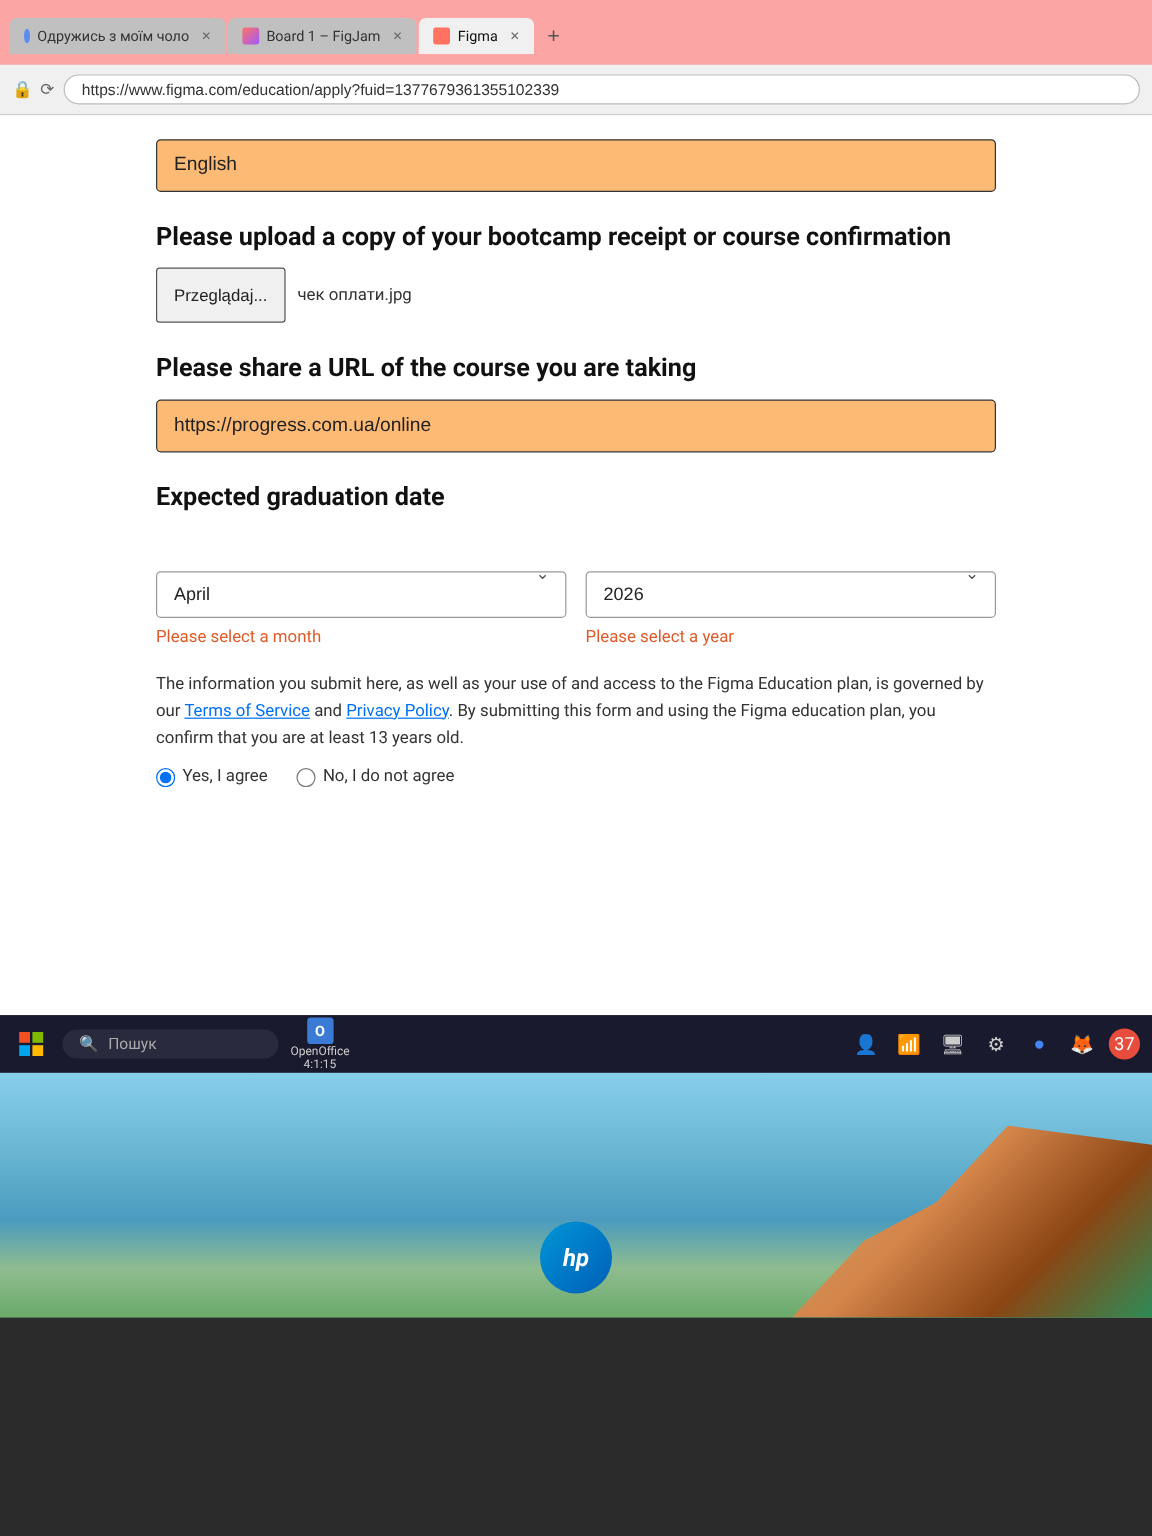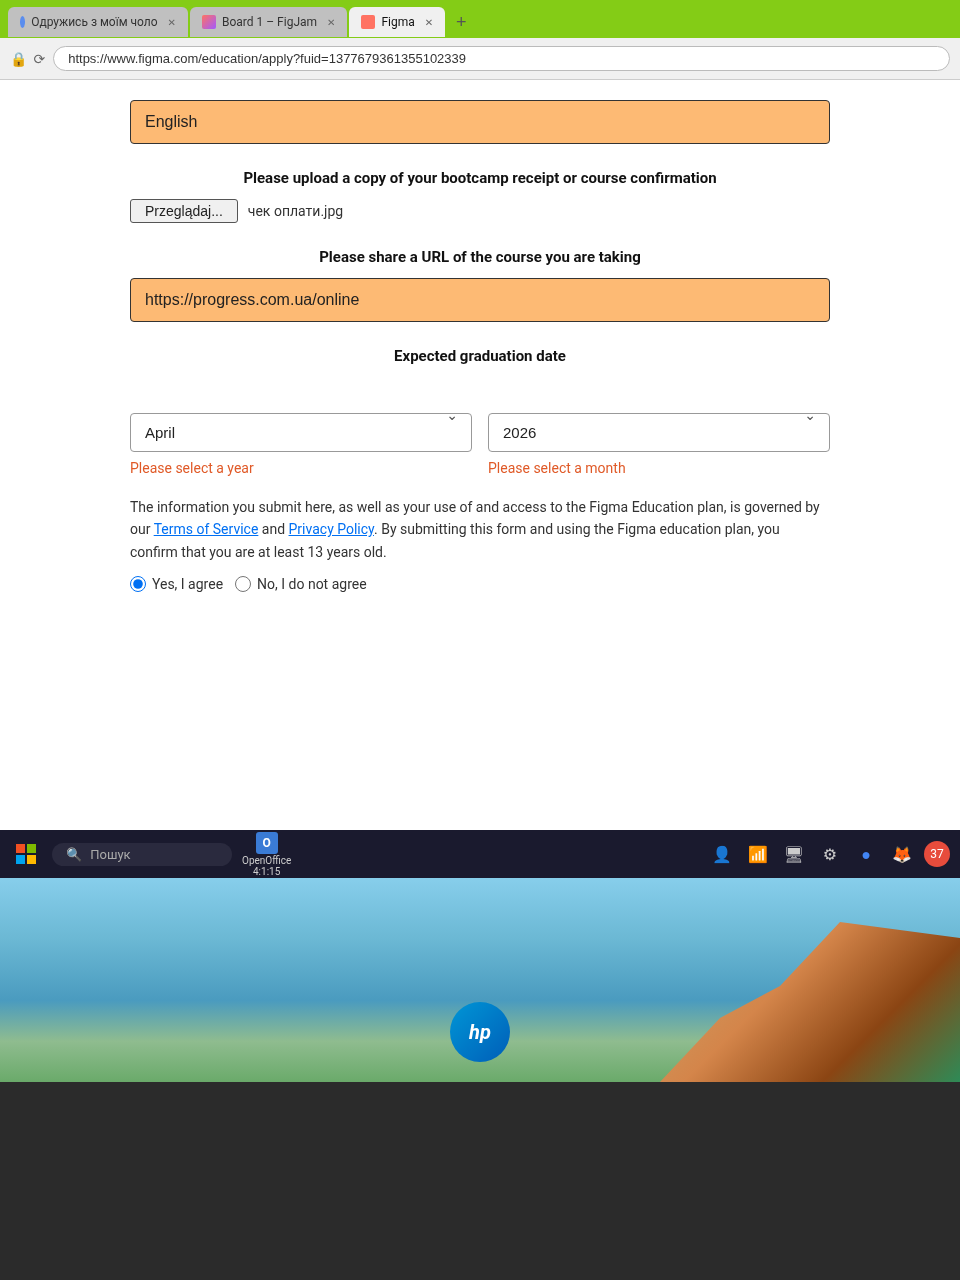--- a/index.html
+++ b/index.html
@@ -15,10 +15,10 @@
     .tab-bar {
       display: flex;
       align-items: center;
-      background: #84cc16;
+      background: #fca5a5;
       padding: 6px 8px 0;
       gap: 2px;
-      height: 38px;
+      height: 54px;
     }
 
     .tab {

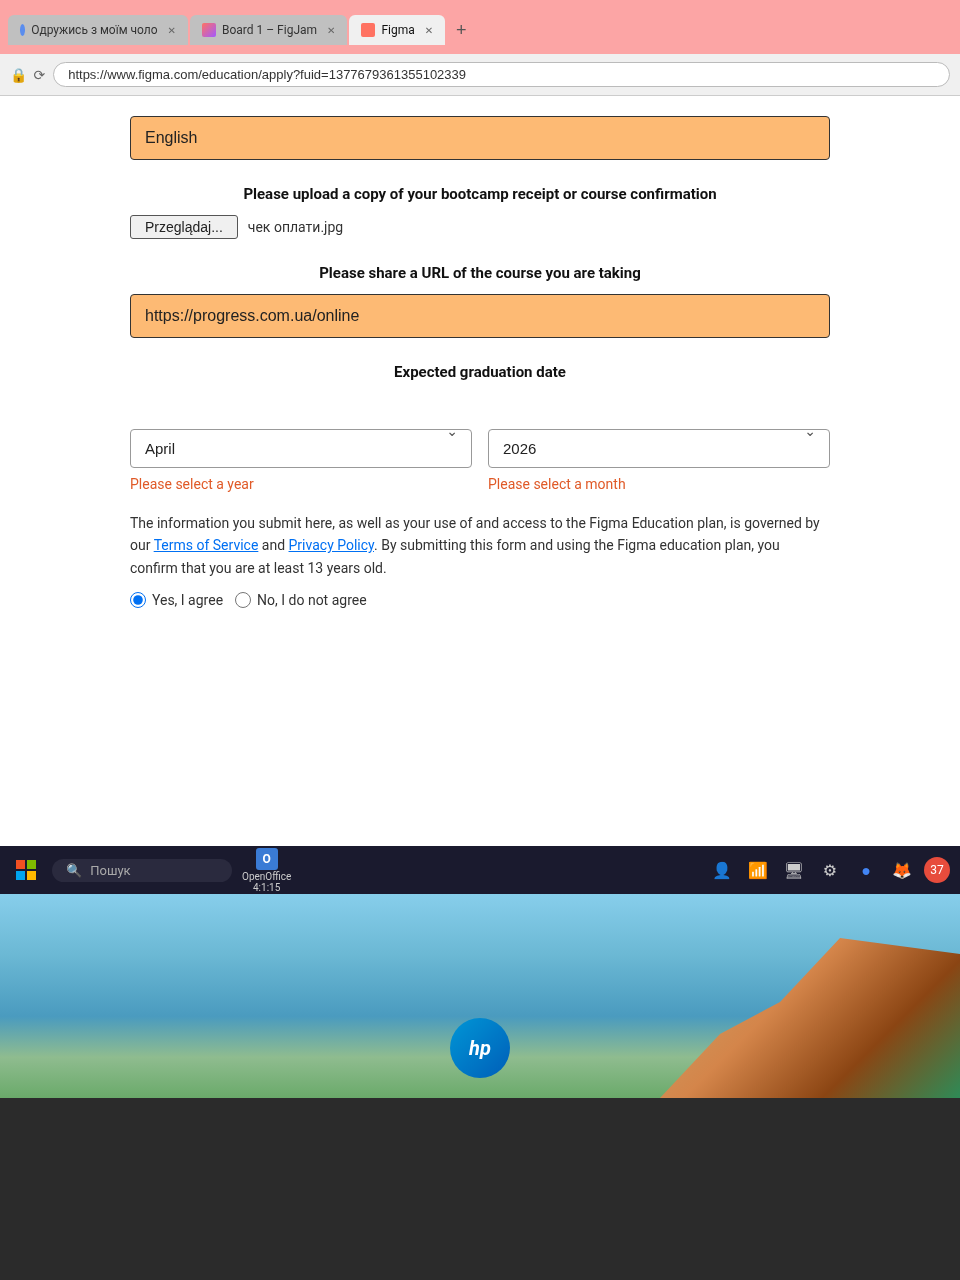--- a/index.html
+++ b/index.html
@@ -125,11 +125,10 @@
     
     .section-label {
       font-weight: 700;
-      font-size: 15px;
+      font-size: 21px;
       color: #111;
       margin-bottom: 10px;
       line-height: 1.4;
-      text-align: center;
     }
 
     

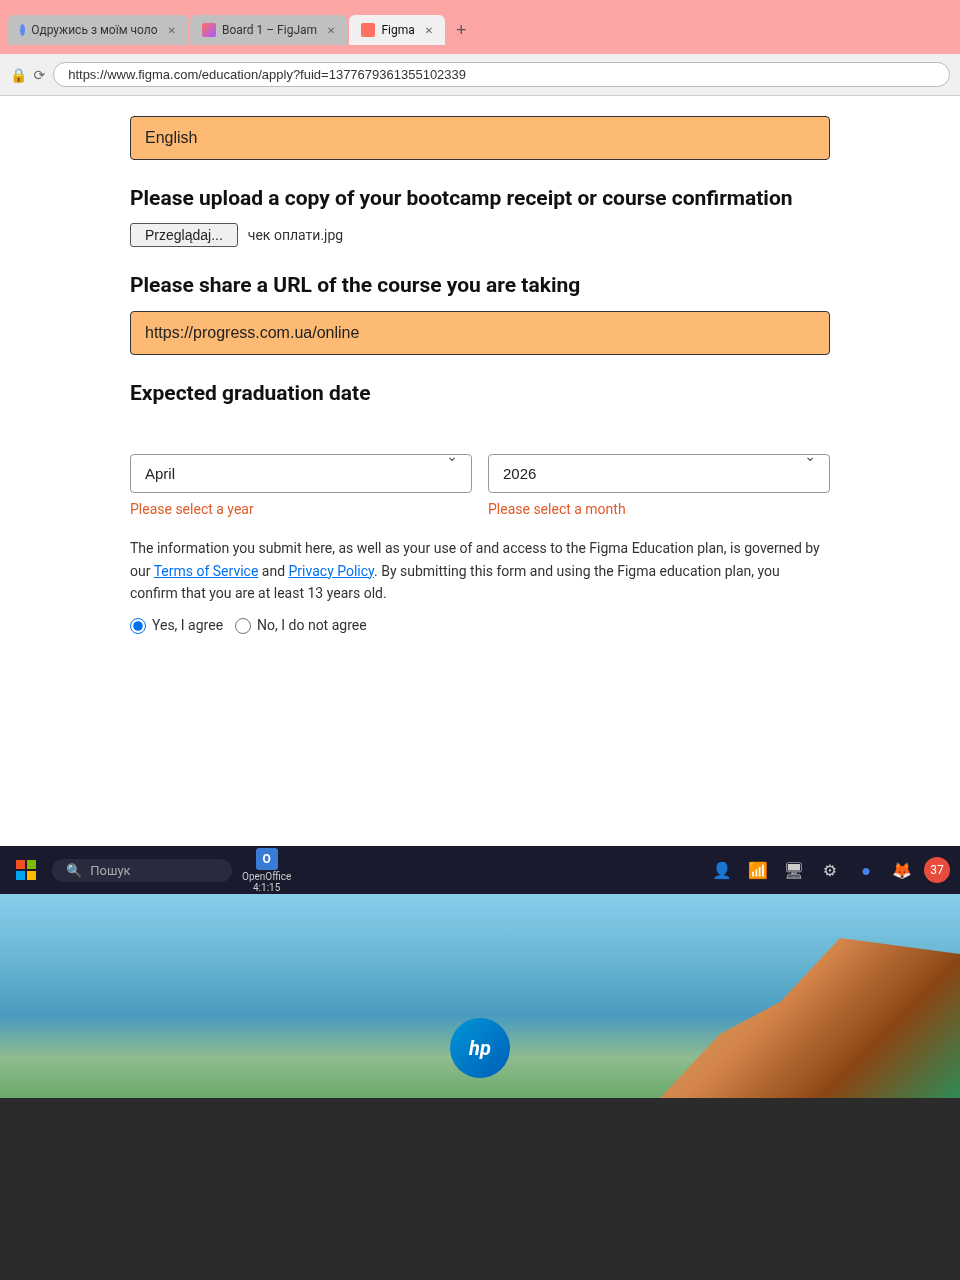--- a/index.html
+++ b/index.html
@@ -145,7 +145,7 @@
     .browse-button {
       border: 1.5px solid #555;
       background: #f0f0f0;
-      padding: 3px 14px;
+      padding: 14px 14px;
       font-size: 14px;
       border-radius: 3px;
       cursor: pointer;

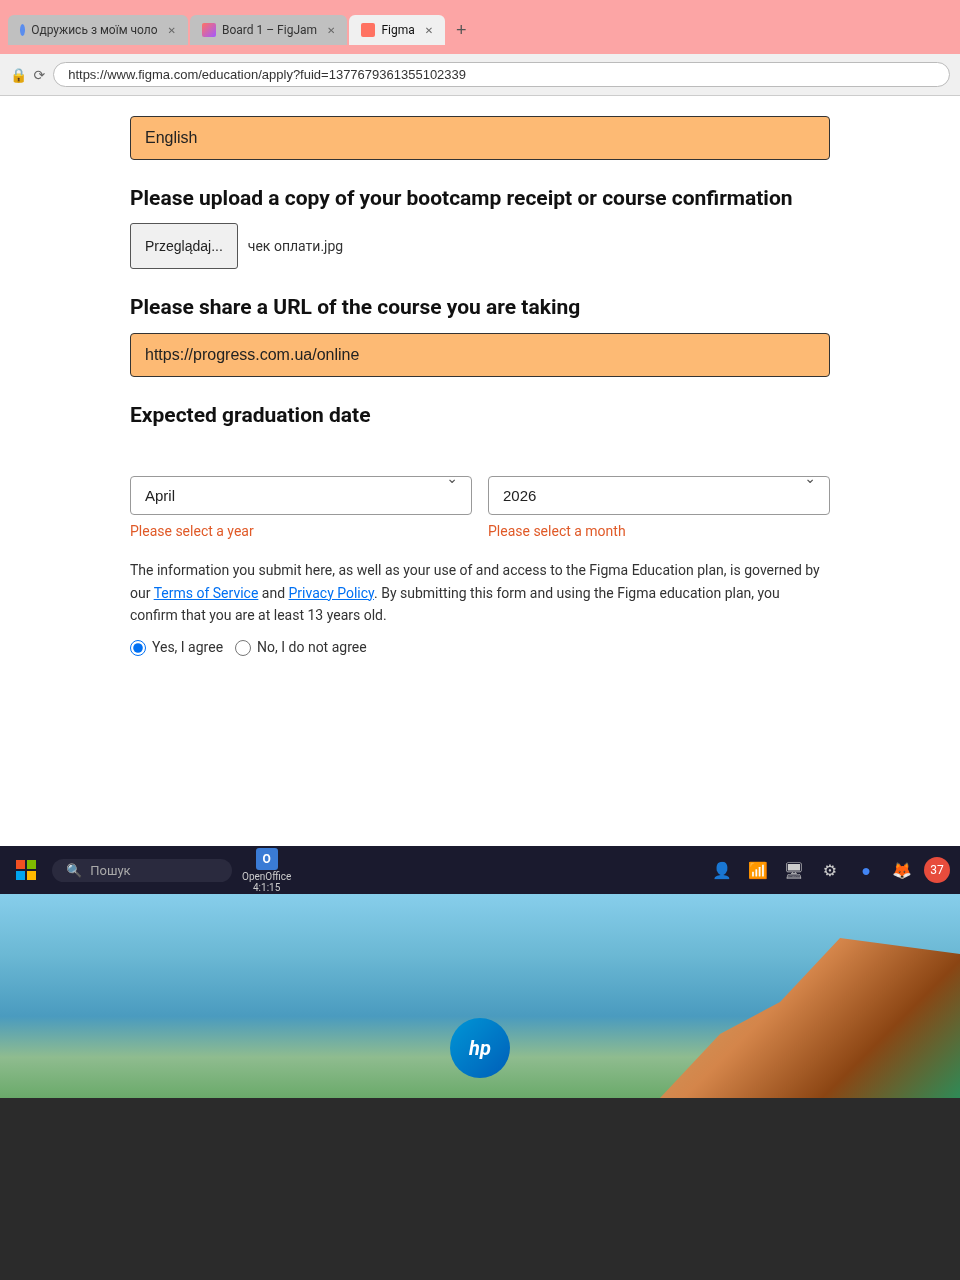--- a/index.html
+++ b/index.html
@@ -485,8 +485,8 @@
         </div>
       </div>
       <div class="date-validation-row">
+        <span class="validation-error">Please select a month</span>
         <span class="validation-error">Please select a year</span>
-        <span class="validation-error">Please select a month</span>
       </div>
     </div>
 

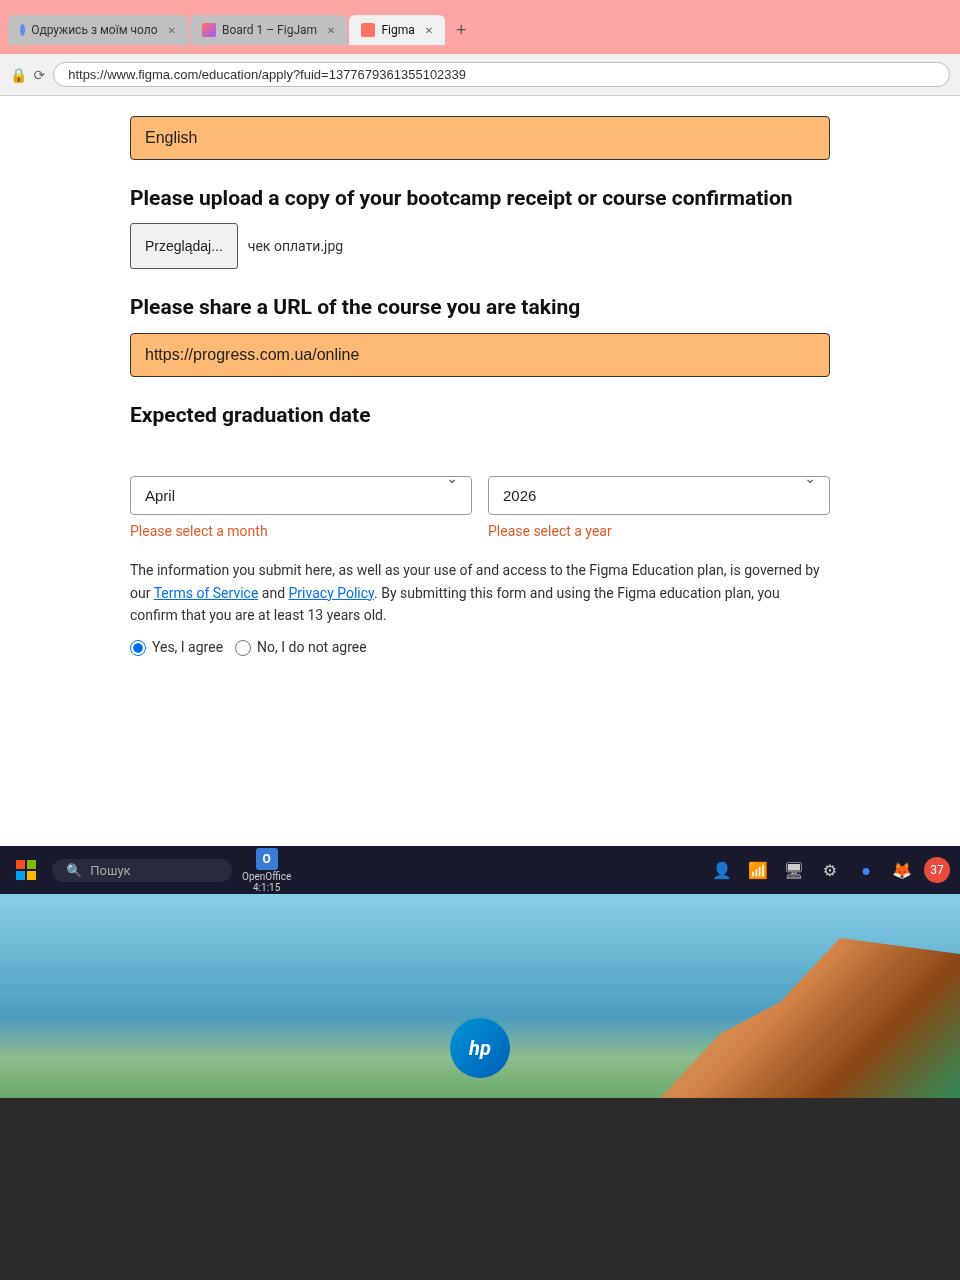--- a/index.html
+++ b/index.html
@@ -235,7 +235,7 @@
     
     .radio-group {
       display: flex;
-      gap: 12px;
+      gap: 24px;
       align-items: center;
       margin-top: 10px;
     }

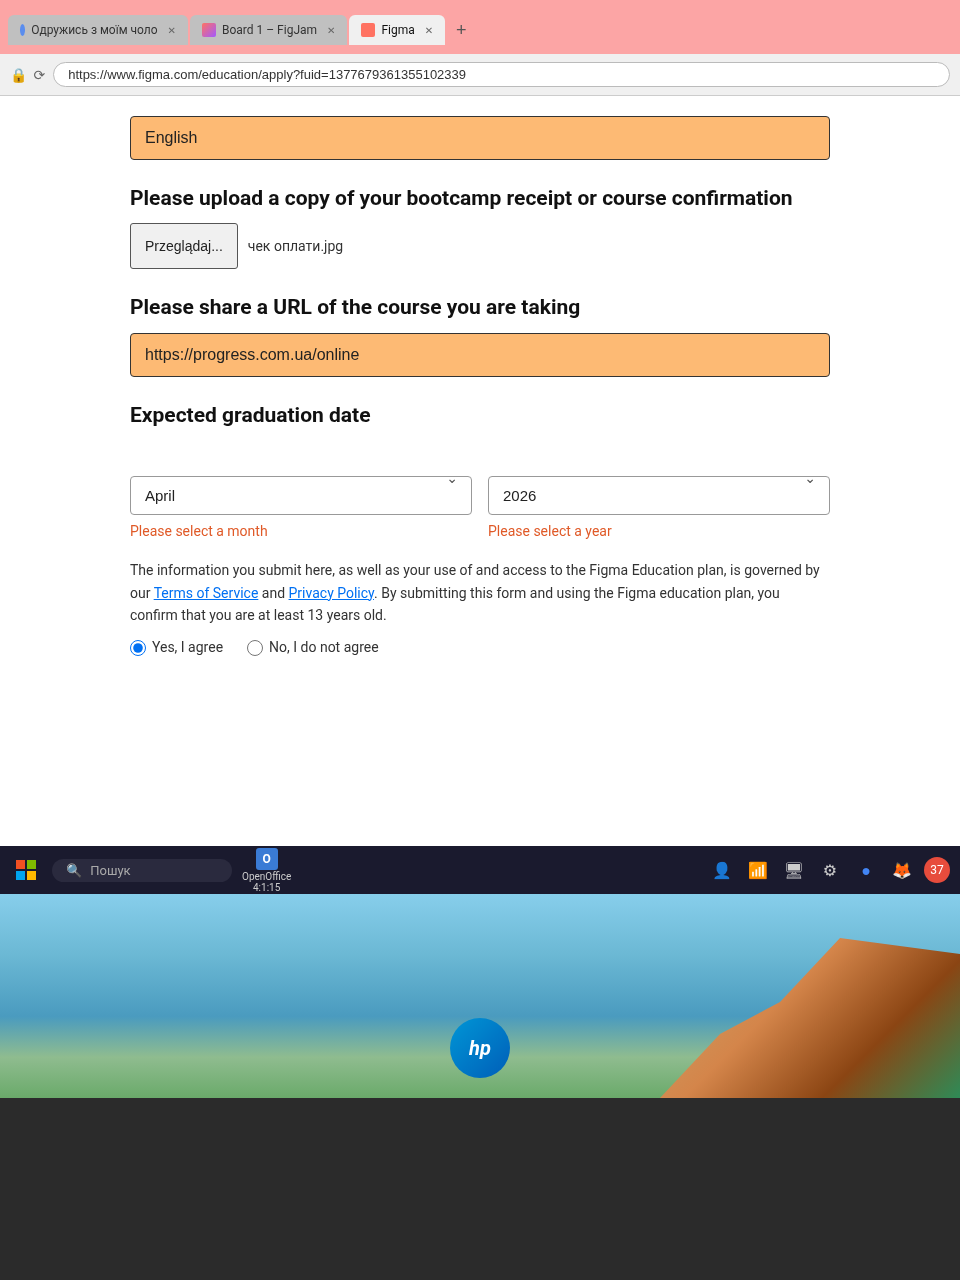--- a/index.html
+++ b/index.html
@@ -536,7 +536,7 @@
     <div class="taskbar-icon">⚙</div>
     <div class="taskbar-icon" style="color:#4285F4;">●</div>
     <div class="taskbar-icon">🦊</div>
-    <div class="taskbar-icon" style="background:#e74c3c;border-radius:50%;width:26px;height:26px;font-size:12px;display:flex;align-items:center;justify-content:center;color:white;">37</div>
+    <div class="taskbar-icon" style="background:#e74c3c;border-radius:50%;width:26px;height:26px;font-size:15px;display:flex;align-items:center;justify-content:center;color:white;">37</div>
   </div>
 </div>
 

